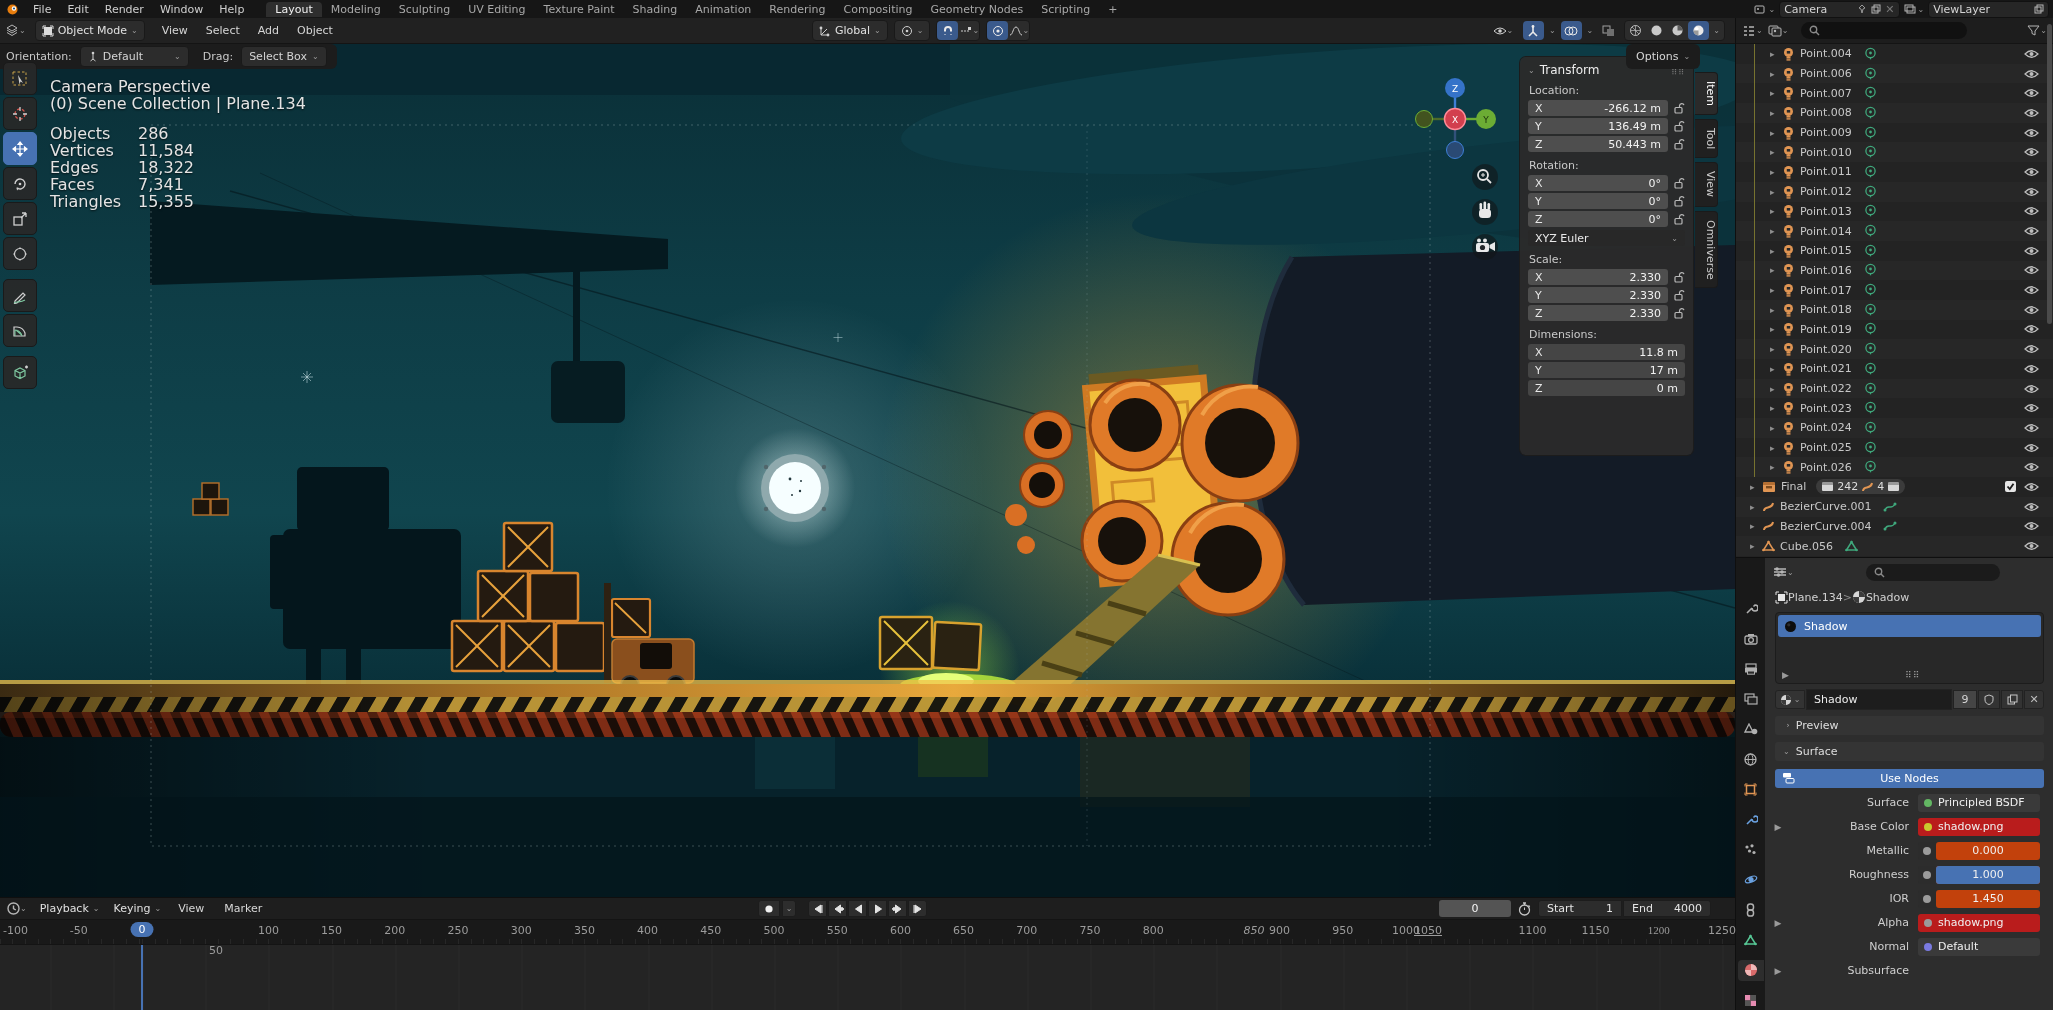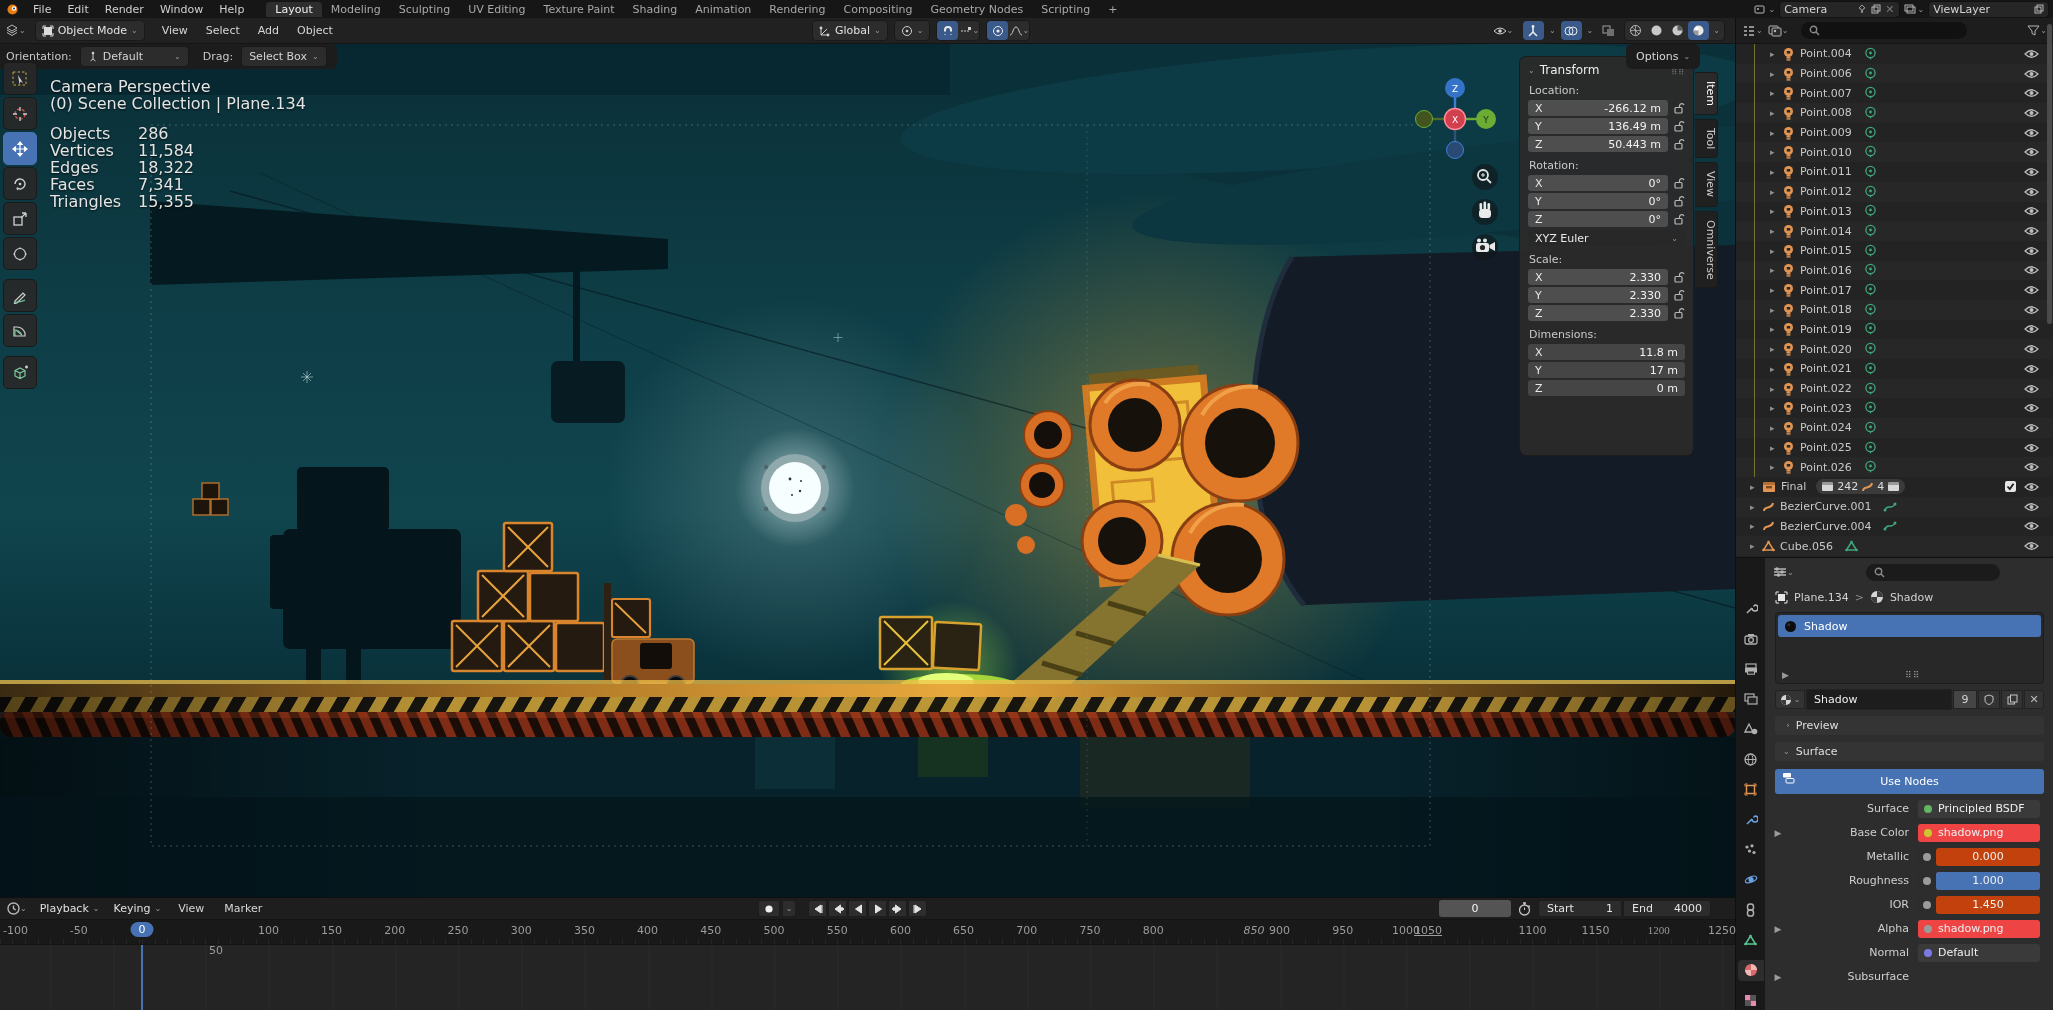--- a/index.html
+++ b/index.html
@@ -86,7 +86,7 @@
   #prop-main{position:absolute;left:29px;top:0;width:289px;height:453px}
   #prop-header{height:28px;display:flex;align-items:center;padding:0 8px;gap:6px}
   #prop-search{display:flex;align-items:center;background:#1b1b1b;border-radius:9px;height:17px;width:118px;padding:0 8px;color:#888;gap:5px;margin-left:66px}
-  #breadcrumb{display:flex;align-items:flex-end;gap:6px;padding:4px 10px;color:#d2d2d2}
+  #breadcrumb{display:flex;align-items:flex-end;padding:4px 10px;color:#d2d2d2}
   #slot-box{margin:4px 10px;background:#282828;border:1px solid #1c1c1c;border-radius:4px;height:70px;position:relative}
   #slot-sel{position:absolute;left:2px;right:2px;top:2px;height:22px;background:#4772b3;border-radius:3px;display:flex;align-items:center;color:#fff;gap:7px;padding:0 6px}
   #slot-foot{position:absolute;left:6px;bottom:3px;right:6px;display:flex;color:#9a9a9a;font-size:9px}

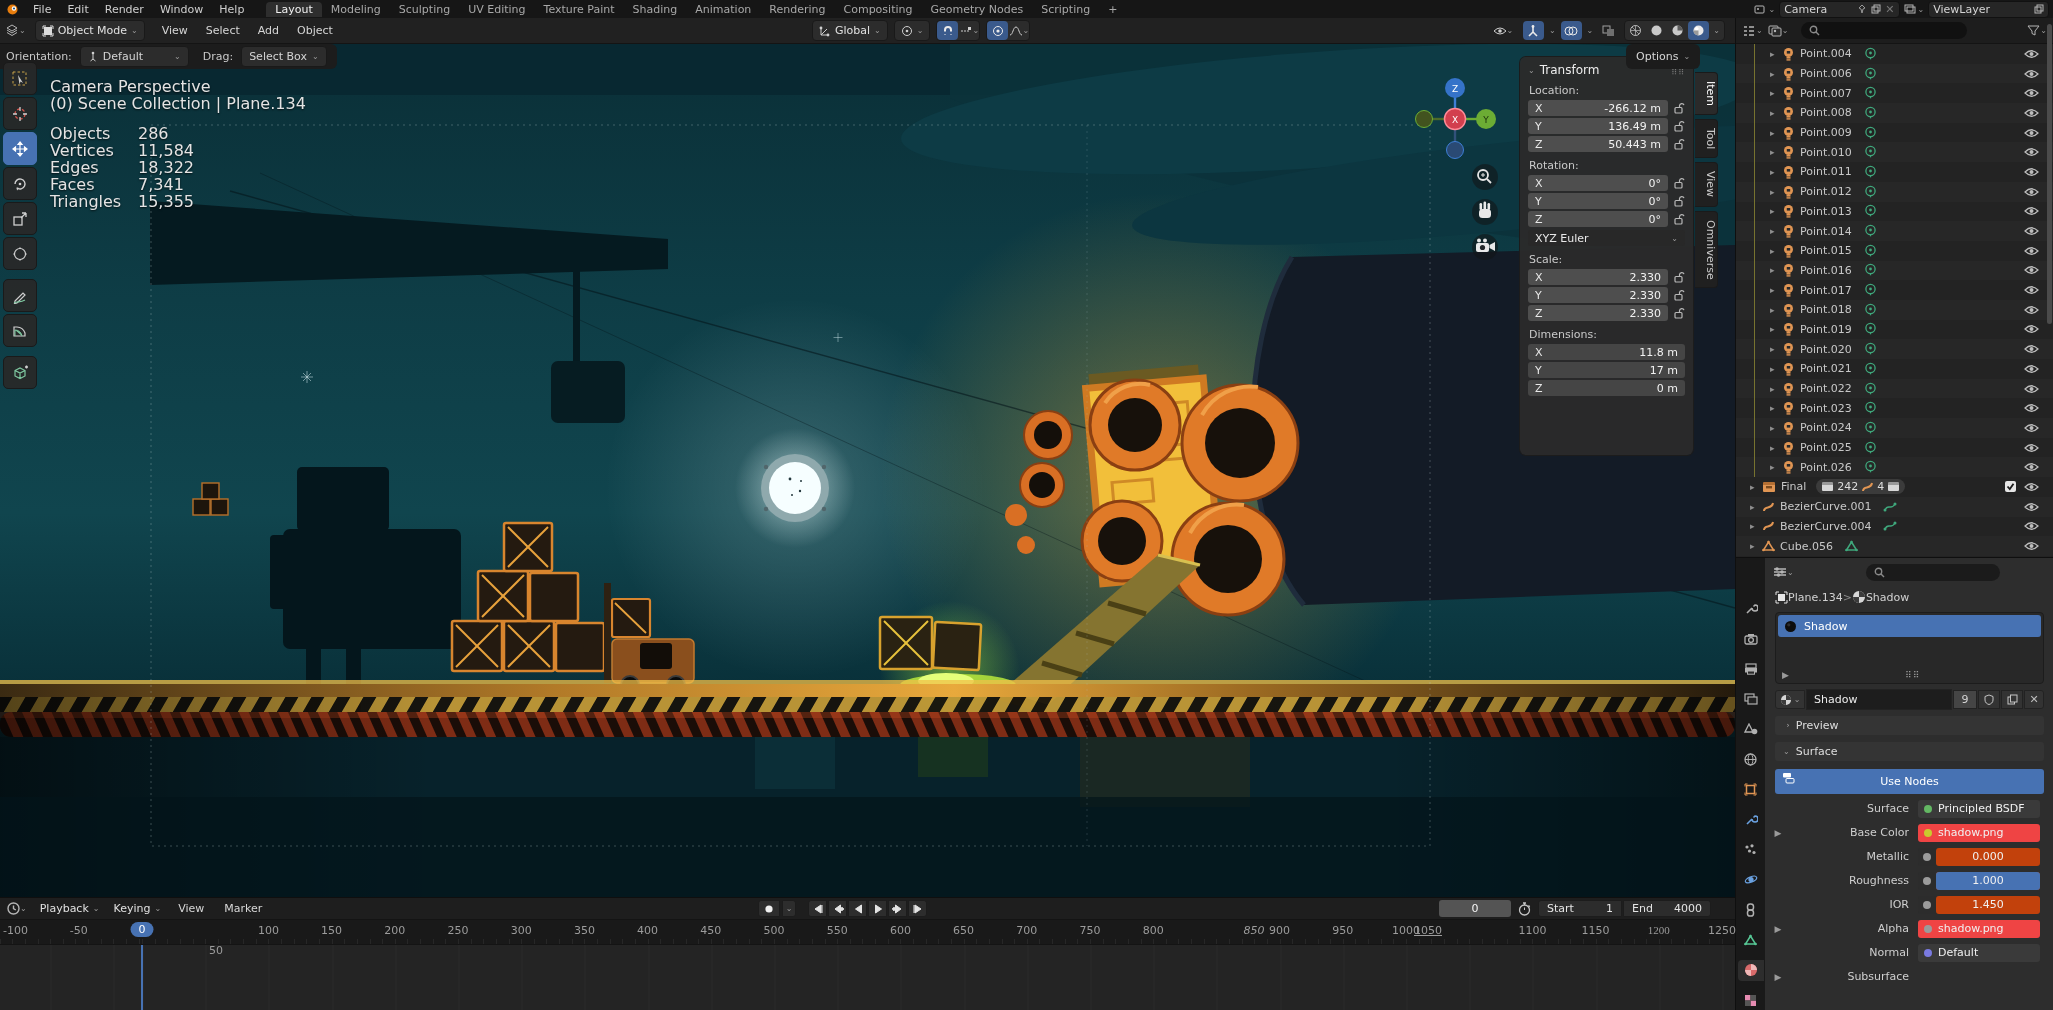--- a/index.html
+++ b/index.html
@@ -94,7 +94,7 @@
   .mr-btn{background:#333;border:1px solid #222;height:19px;display:flex;align-items:center;justify-content:center;box-sizing:border-box}
   #mat-name{flex:1;background:#1d1d1d;border:1px solid #222;height:19px;display:flex;align-items:center;padding:0 7px;color:#ececec;border-radius:0}
   .sec-hdr{margin:7px 10px 0 10px;background:#343434;border-radius:3px;height:19px;display:flex;align-items:center;gap:6px;padding:0 8px;color:#dedede}
-  #use-nodes{margin:8px 10px 2px 10px;background:#4772b3;border-radius:3px;height:25px;display:flex;align-items:center;justify-content:center;color:#fff;position:relative}
+  #use-nodes{margin:8px 10px 2px 10px;background:#4772b3;border-radius:3px;height:19px;display:flex;align-items:center;justify-content:center;color:#fff;position:relative}
   #use-nodes .un-ic{position:absolute;left:7px;top:3px}
   .sf-row{display:flex;align-items:center;height:19px;margin:5px 10px 0 0}
   .sf-arrow{width:26px;text-align:center;color:#9a9a9a;font-size:9px}

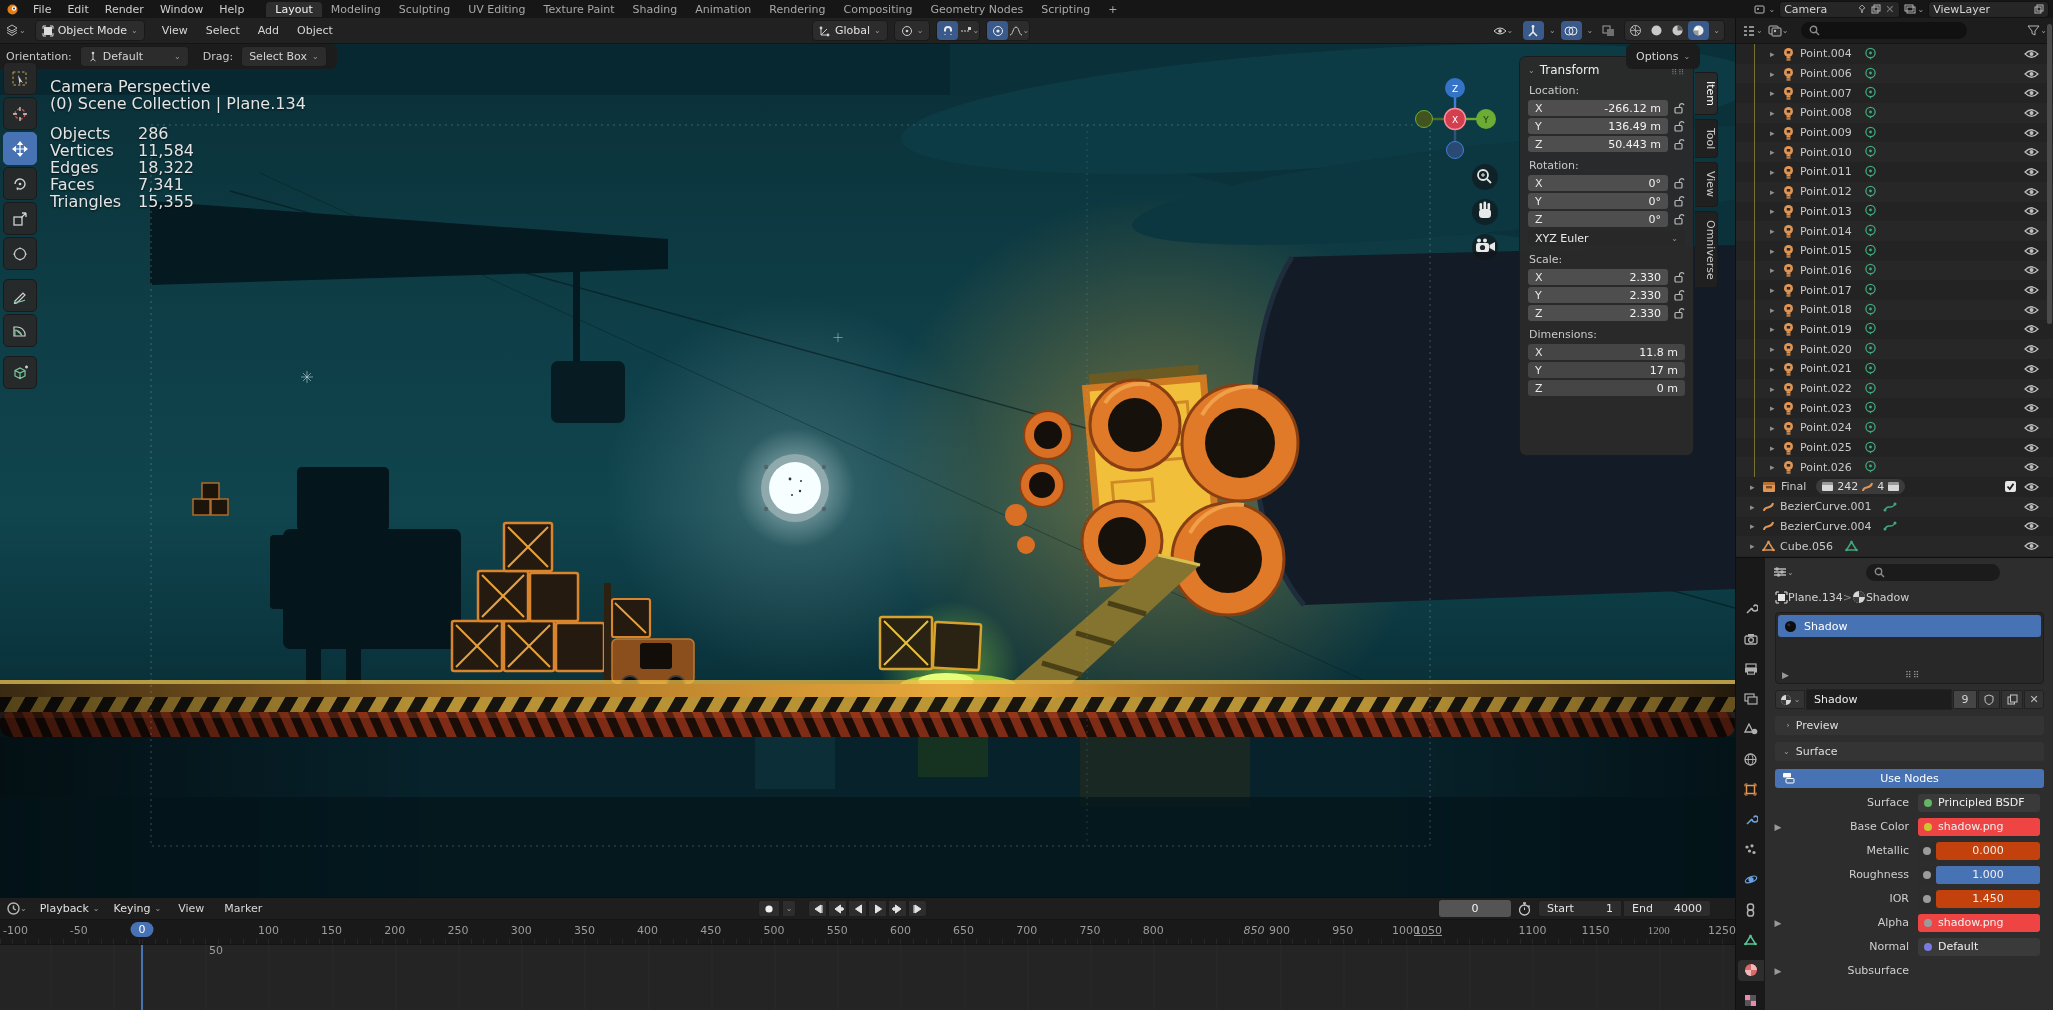--- a/index.html
+++ b/index.html
@@ -100,7 +100,7 @@
   .sf-arrow{width:26px;text-align:center;color:#9a9a9a;font-size:9px}
   .sf-label{width:118px;text-align:right;color:#cfcfcf;padding-right:9px}
   .sf-field{flex:1;margin-right:4px;height:18px;border-radius:3px;display:flex;align-items:center;position:relative;overflow:hidden;background:#3a3a3a}
-  .sf-field.link{background:#ef4444}
+  .sf-field.link{background:#b91c1c}
   .sf-field.slider{background:#c2410c}
   .sf-fill{position:absolute;left:0;top:0;bottom:0;background:#4772b3}
   .sf-dot{width:8px;height:8px;border-radius:50%;margin:0 6px;z-index:2}

